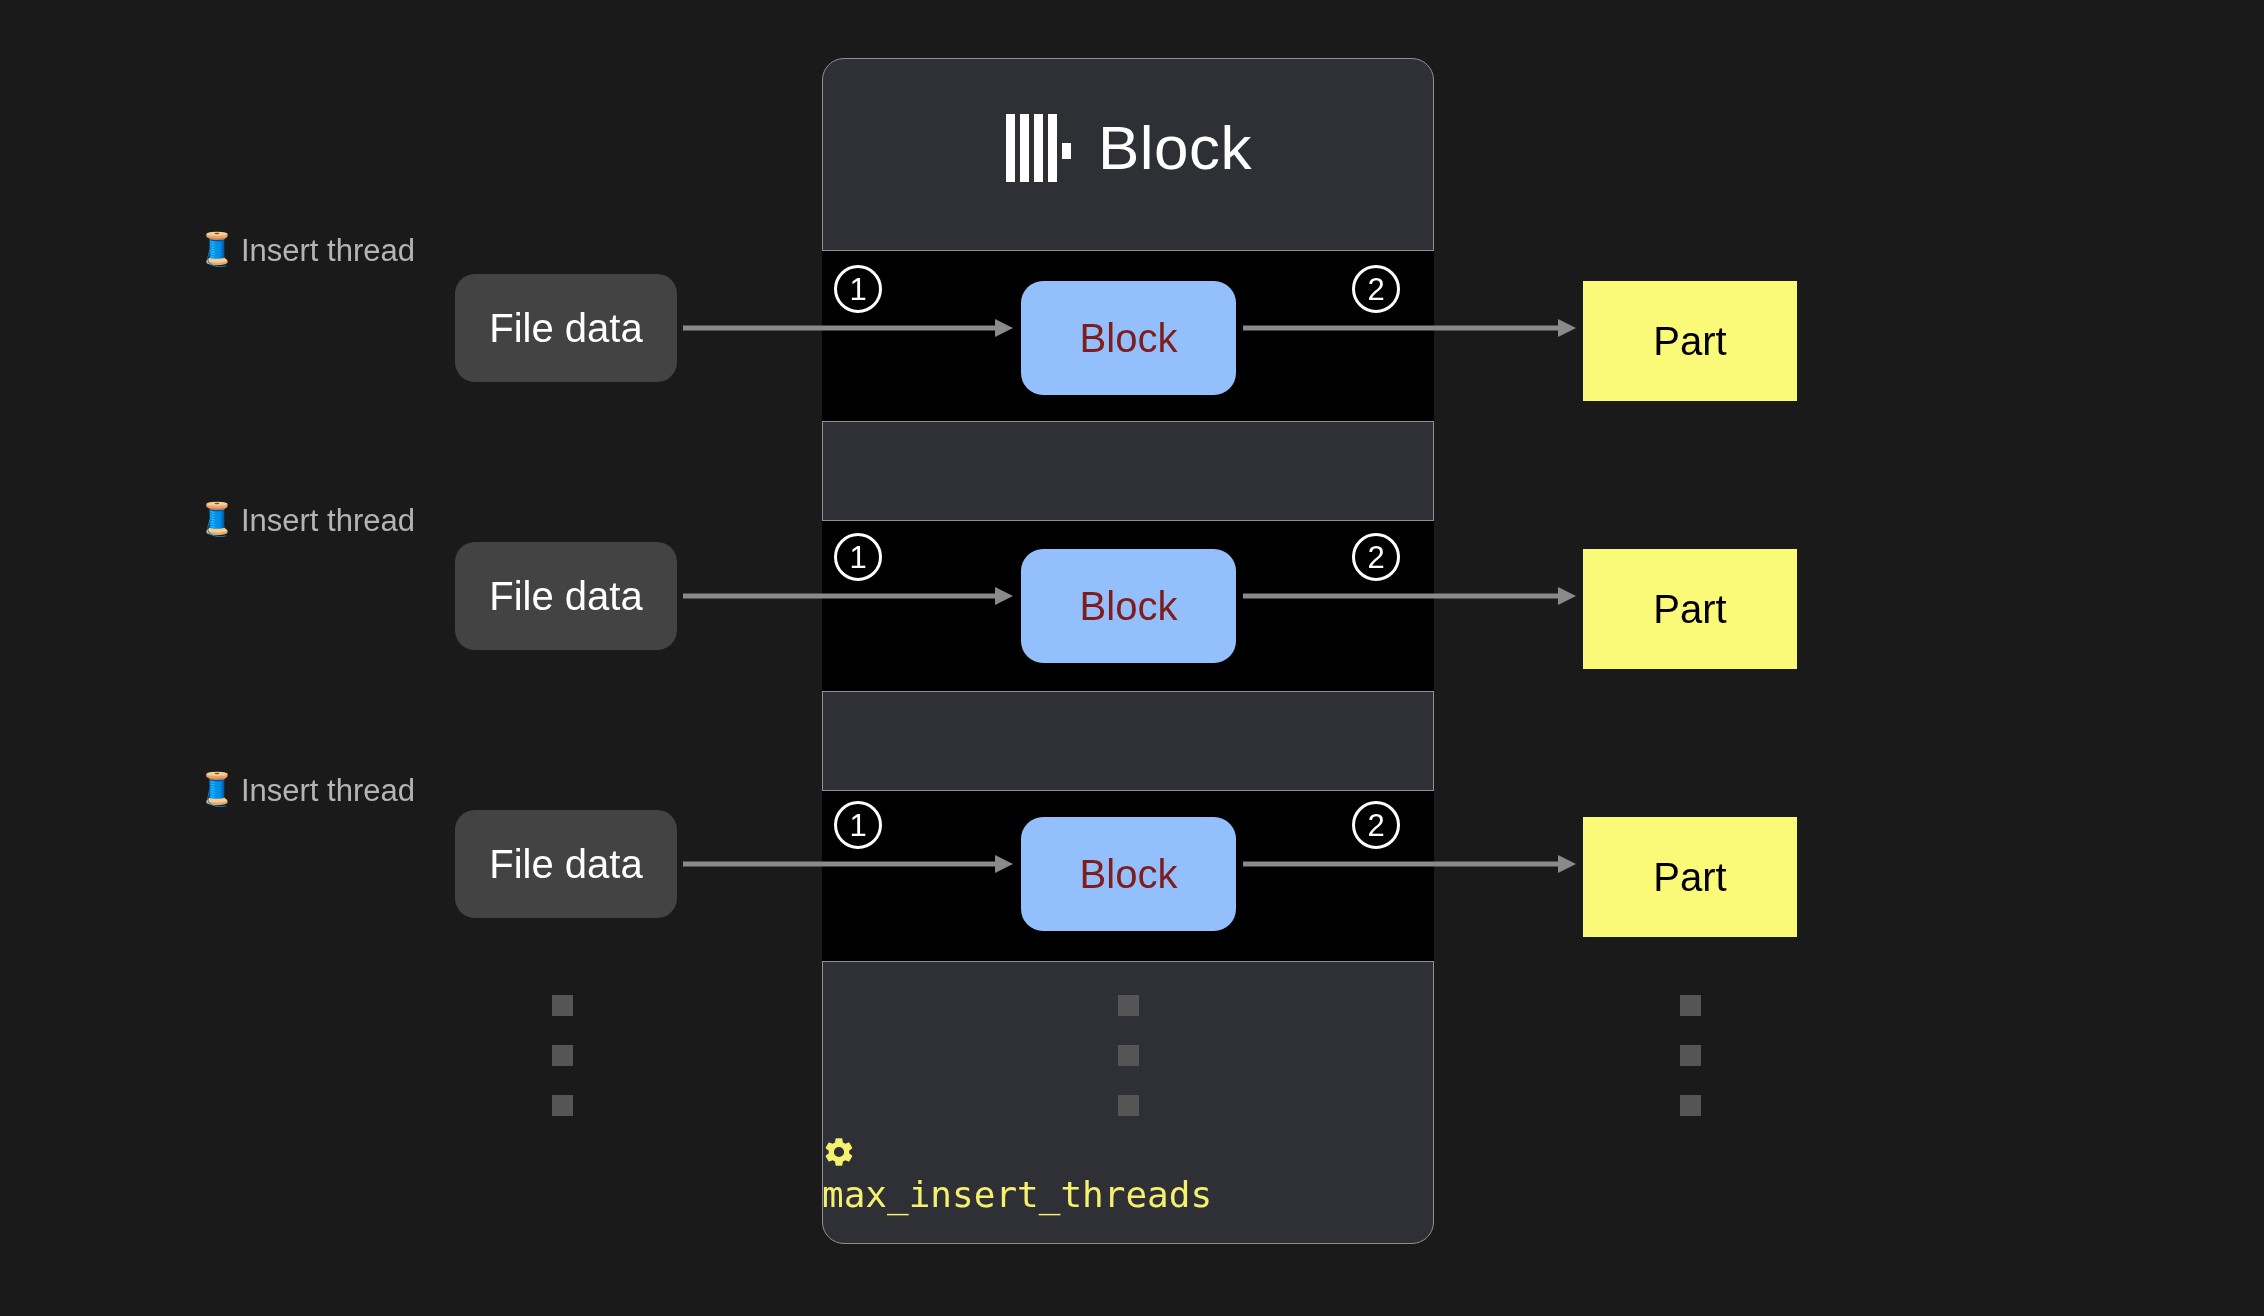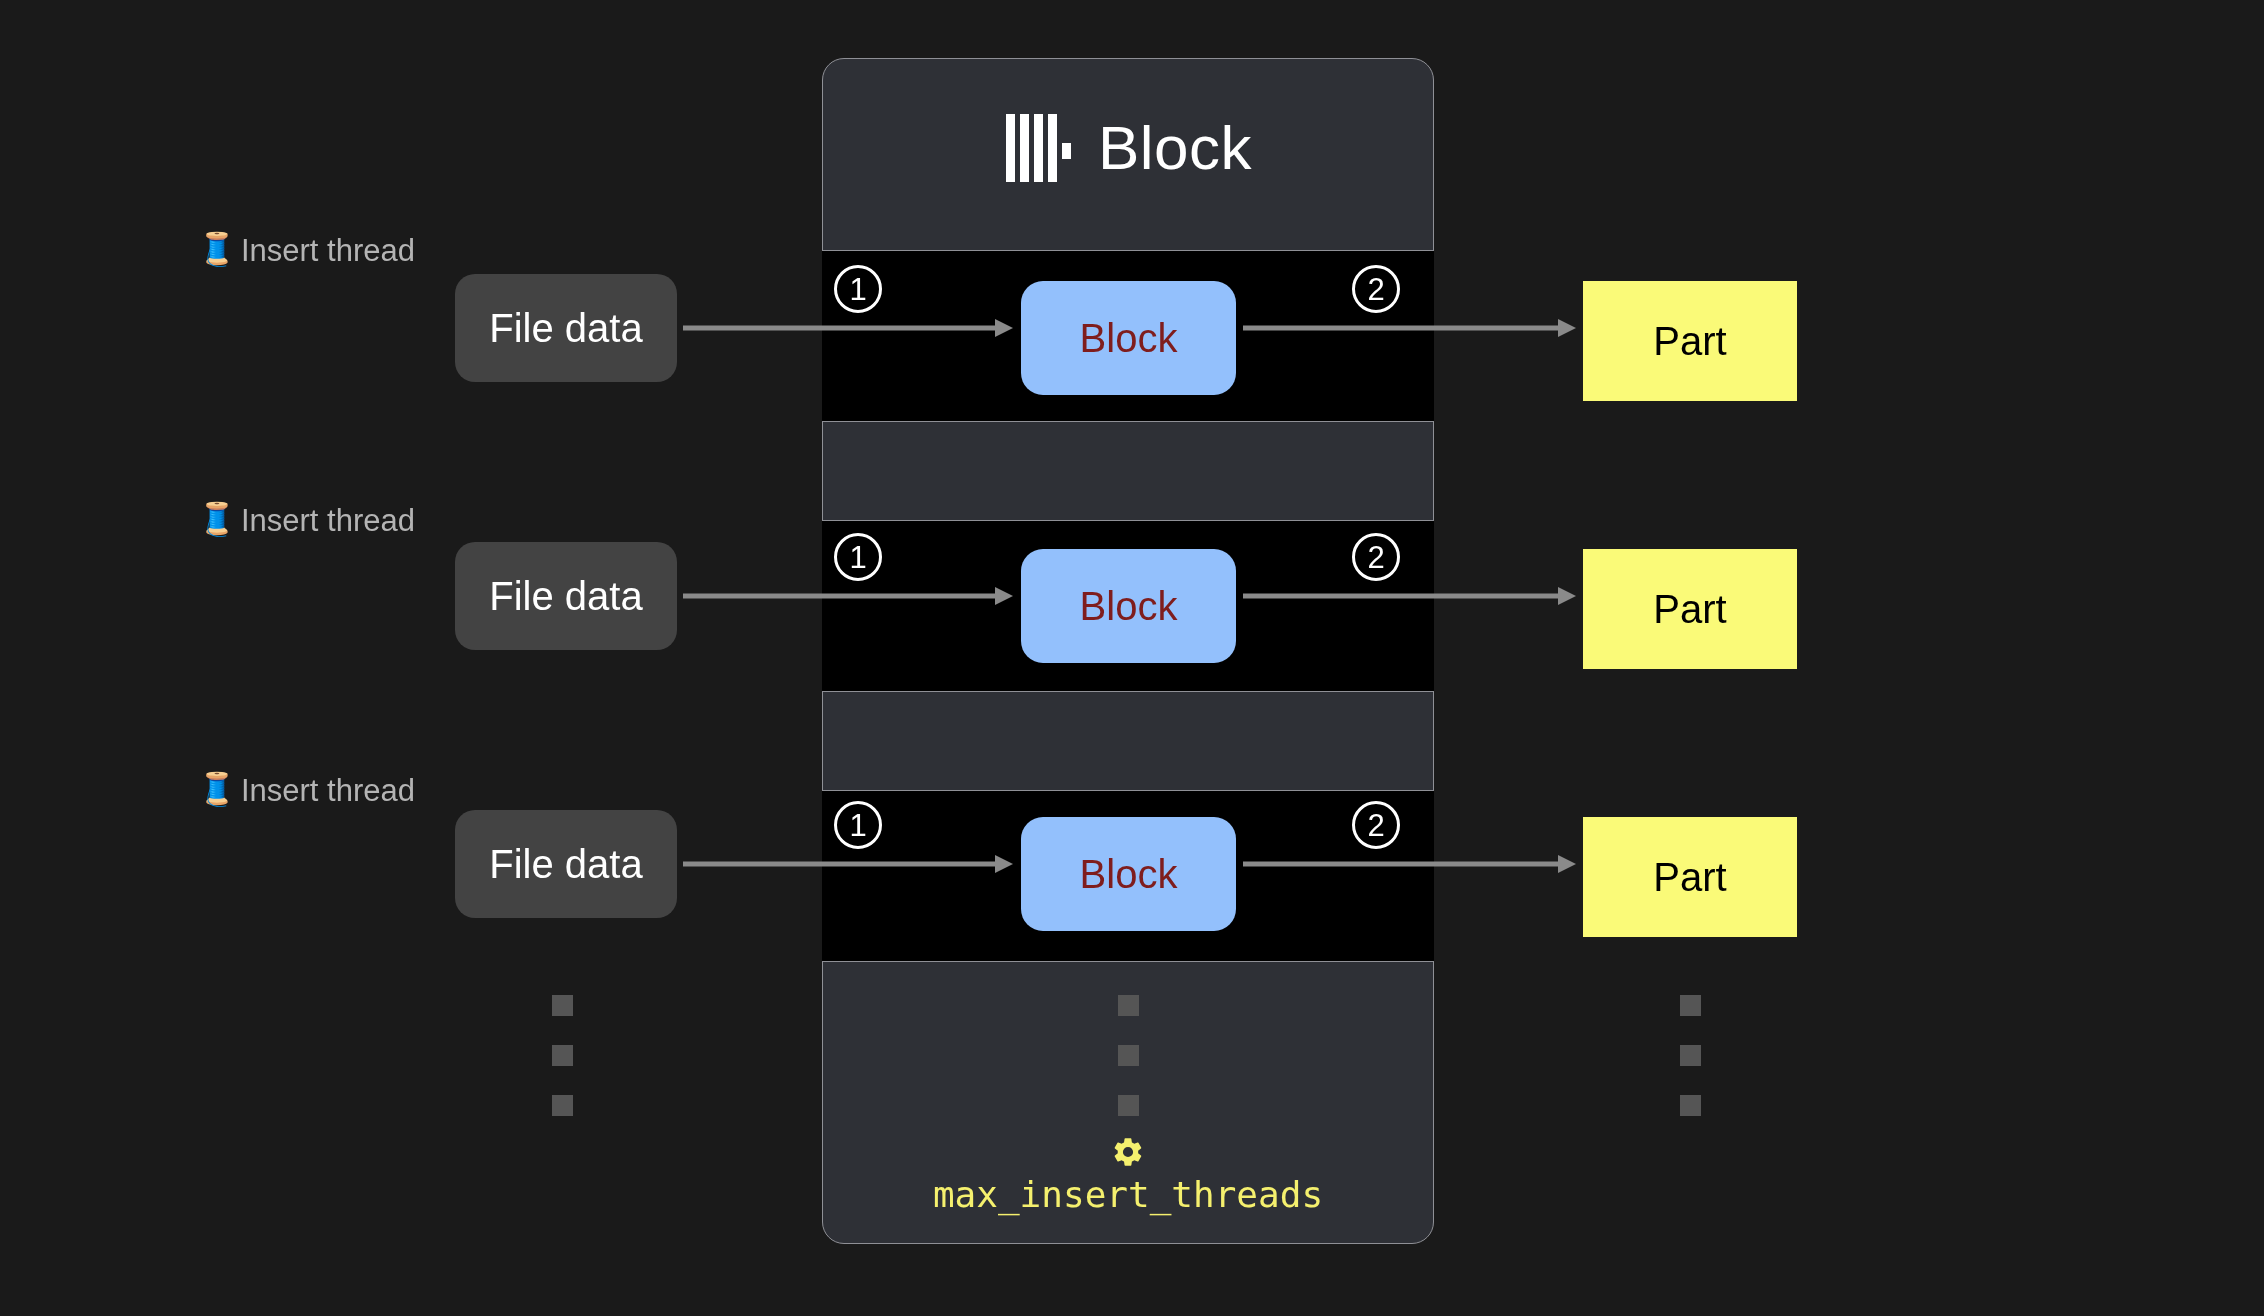--- a/index.html
+++ b/index.html
@@ -196,7 +196,6 @@
     width: 612px;
     display: flex;
     flex-direction: column;
-    align-items: center;
     gap: 6px;
   }
 

